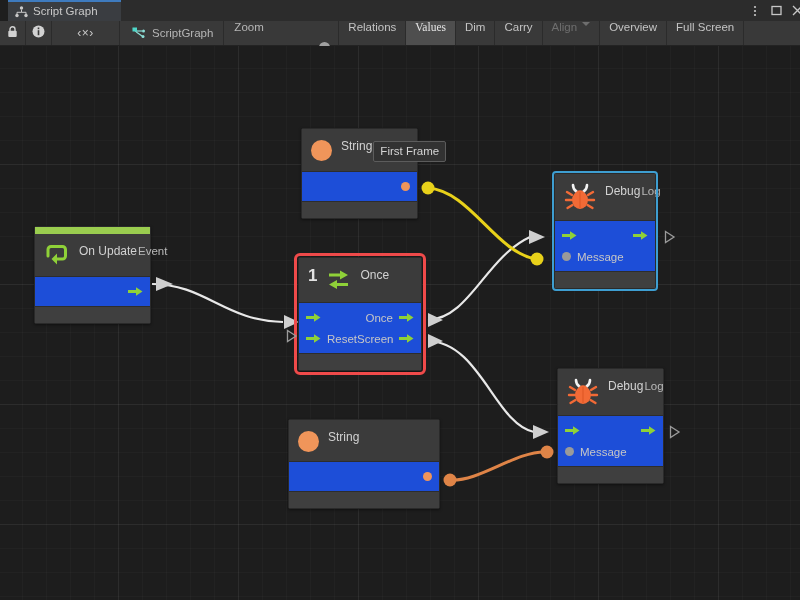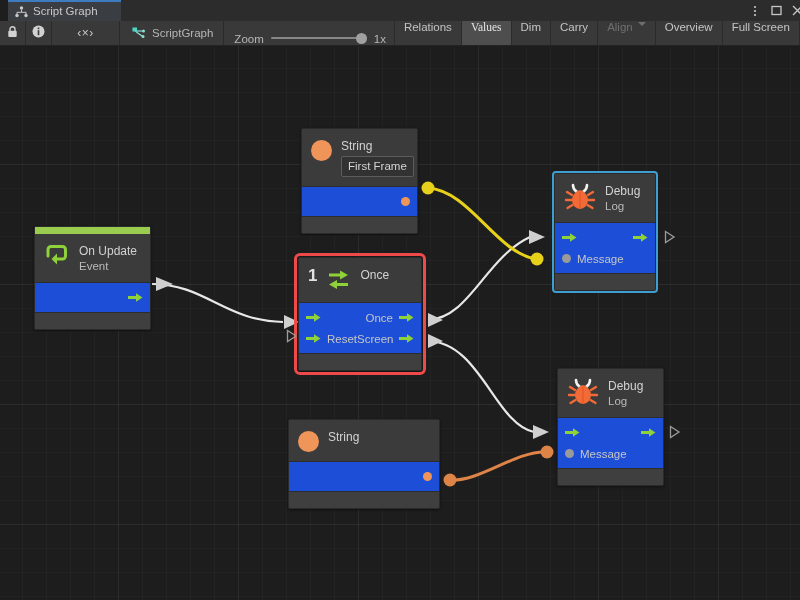--- a/index.html
+++ b/index.html
@@ -81,9 +81,10 @@
   .breadcrumb-label { color: #b6b6b6; font-size: 11.5px; }
 
   .zoomwrap {
-    display: flex; align-items: flex-end; gap: 7px;
+    display: flex; align-items: flex-start; gap: 7px;
     padding: 0 8px 0 10px; height: 24px;
     border-right: 1px solid #2b2b2b;
+    flex-direction: column;
   }
   .zoom-label { color: #b6b6b6; font-size: 11.5px; }
   .zoom-slider {

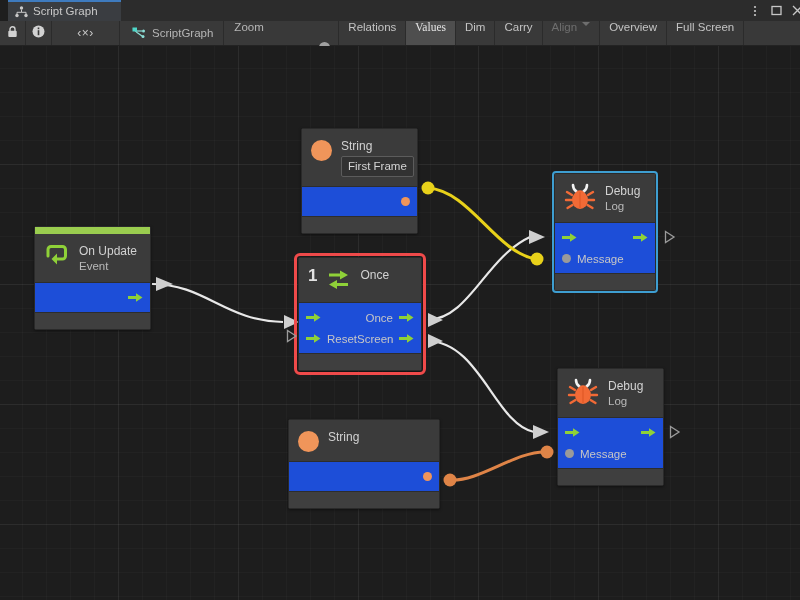--- a/index.html
+++ b/index.html
@@ -148,7 +148,7 @@
     background: #3b3b3b;
     border-bottom: 1px solid #2d2d2d;
   }
-  .node-head-text { display: flex; flex-direction: column; gap: 1px; padding-top: 1px; }
+  .node-head-text { display: flex; gap: 1px; padding-top: 1px; }
   .node-title { font-size: 12px; color: #d2d2d2; line-height: 14px; white-space: nowrap; }
   .node-sub   { font-size: 11.5px; color: #b9b9b9; line-height: 14px; white-space: nowrap; }
 

